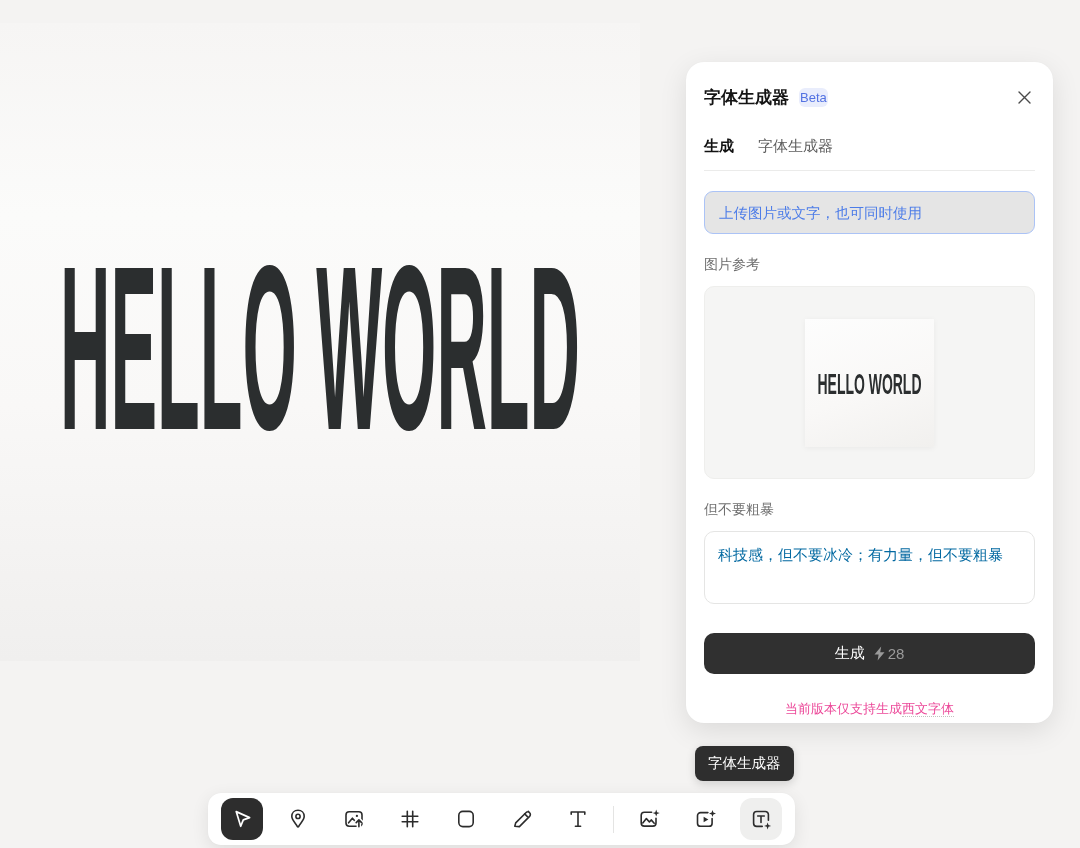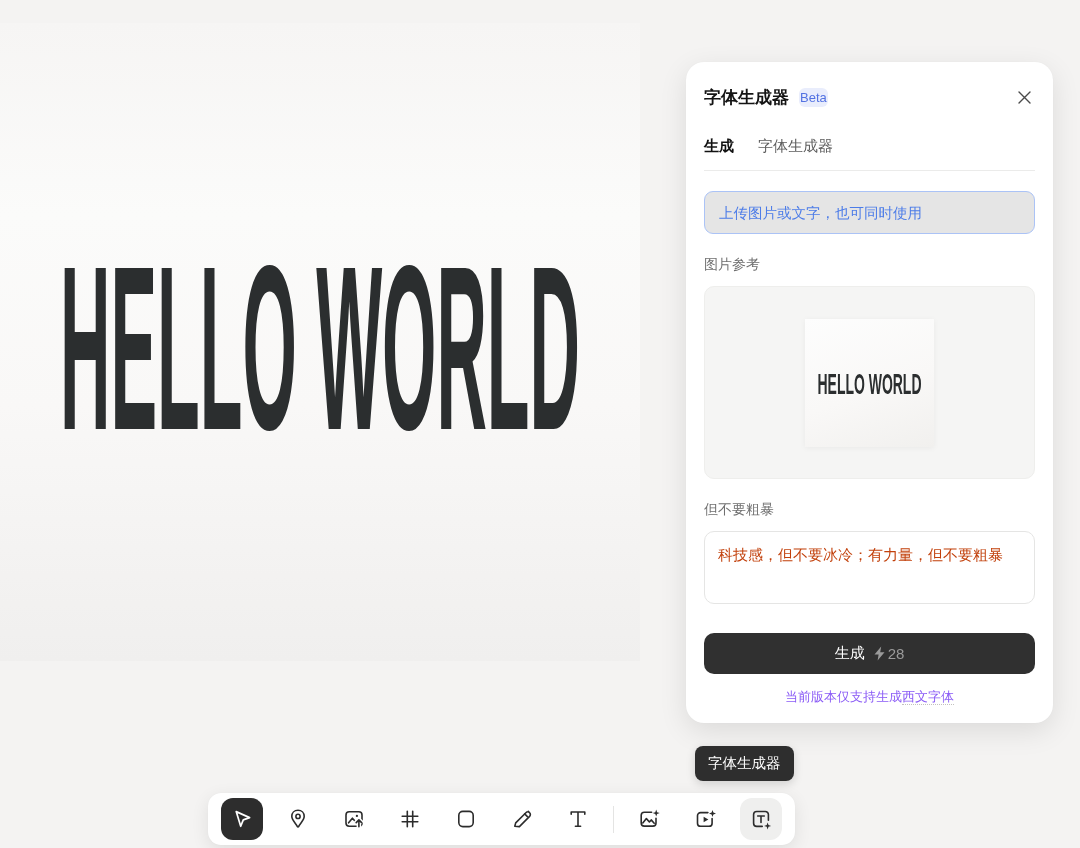--- a/index.html
+++ b/index.html
@@ -65,7 +65,7 @@
   .style-box {
     margin-top: 12px; min-height: 73px;
     border: 1px solid #e5e5e4; border-radius: 10px; background: #fff;
-    padding: 9px 13px; font-size: 15px; line-height: 27px; color: #c2410c;
+    padding: 9px 13px; font-size: 15px; line-height: 27px; color: #0369a1;
   }
 
   .generate-btn {

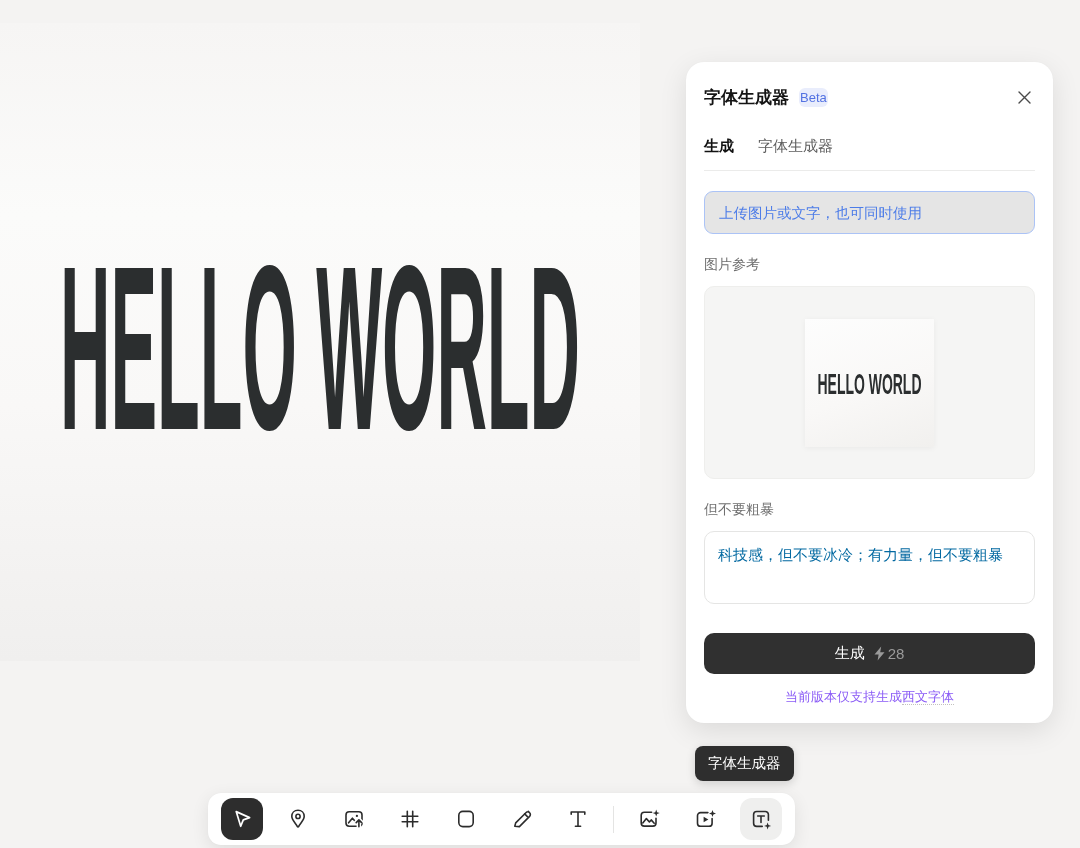--- a/index.html
+++ b/index.html
@@ -78,7 +78,7 @@
   .generate-btn .bolt { margin-left: 8px; margin-right: 2px; display: flex; }
   .generate-btn .credits { color: #9a9a9a; font-size: 15px; }
 
-  .footer-note { margin-top: 14px; text-align: center; font-size: 13px; color: #8b5cf6; }
+  .footer-note { margin-top: 26px; text-align: center; font-size: 13px; color: #ec4899; }
   .footer-link { border-bottom: 1px dotted #c3c2c0; cursor: pointer; }
 
   

